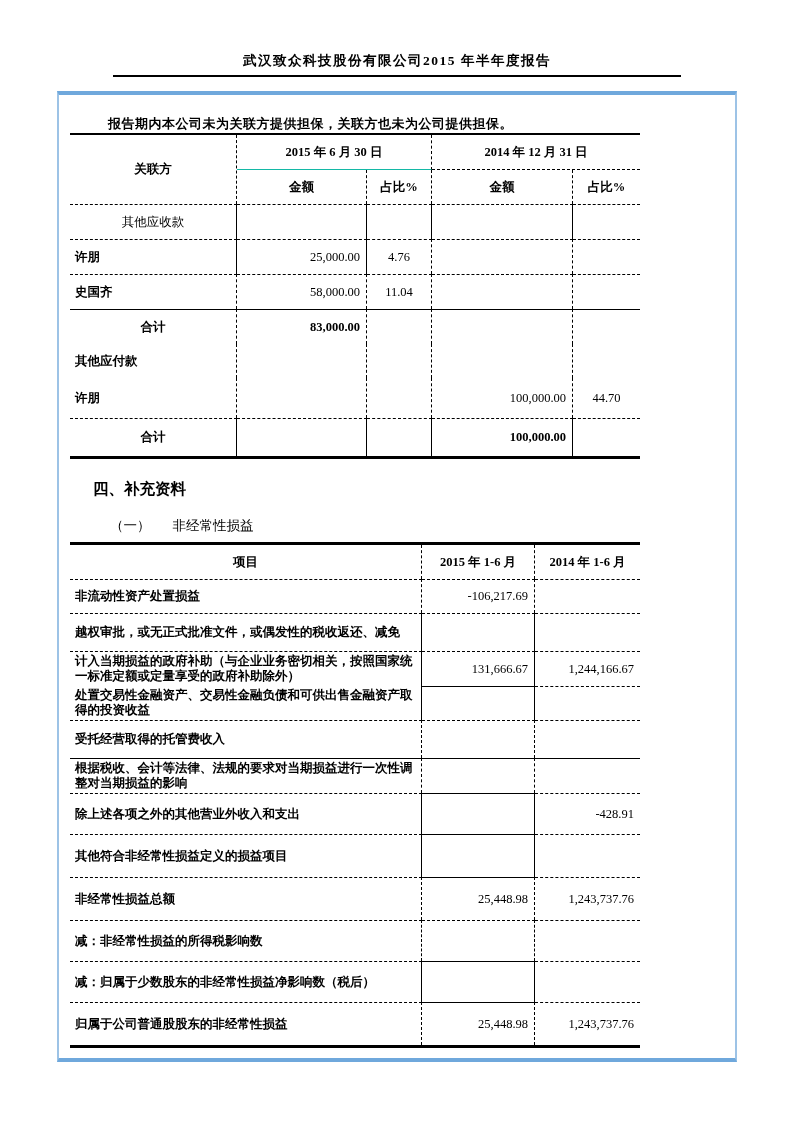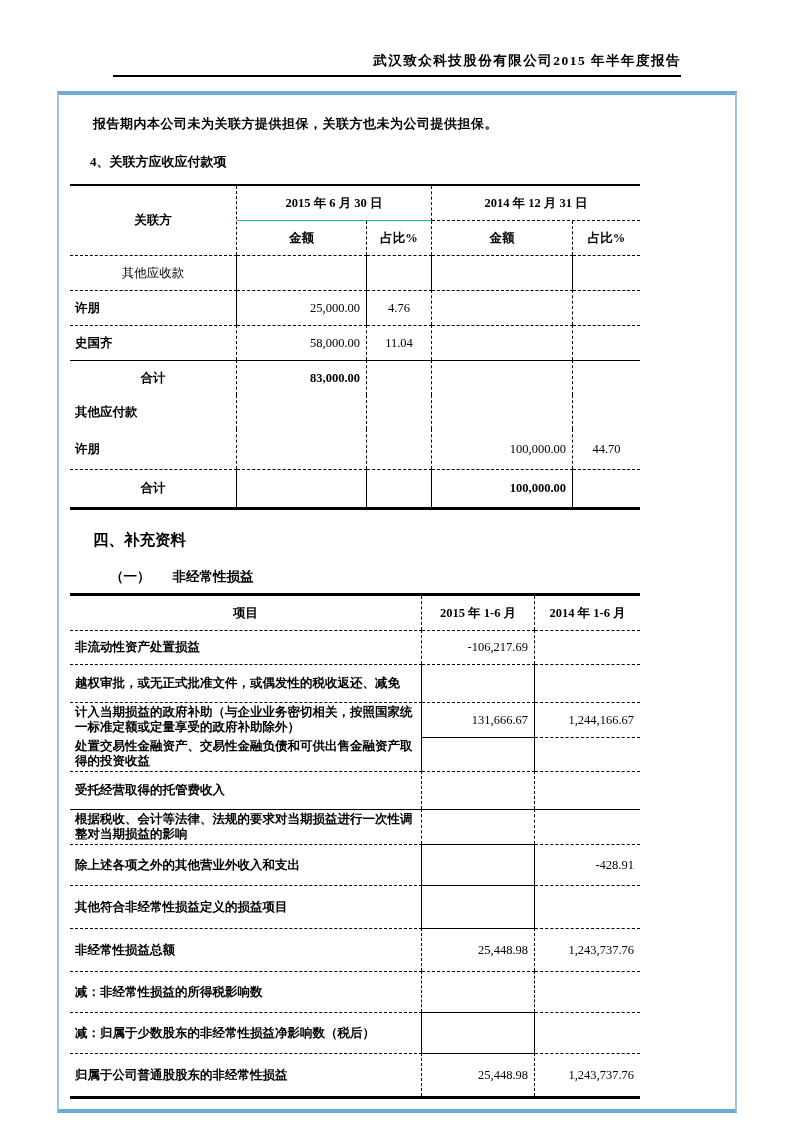--- a/index.html
+++ b/index.html
@@ -12,7 +12,7 @@
   
   .doc-header {
     margin:52px 113px 6px 113px;
-    display:flex; justify-content:flex-end; align-items:flex-end;
+    display:flex; justify-content:center; align-items:flex-end;
     border-bottom:2px solid #000;
     padding-bottom:5px;
     font-weight:bold; font-size:13.5px; letter-spacing:1.5px;

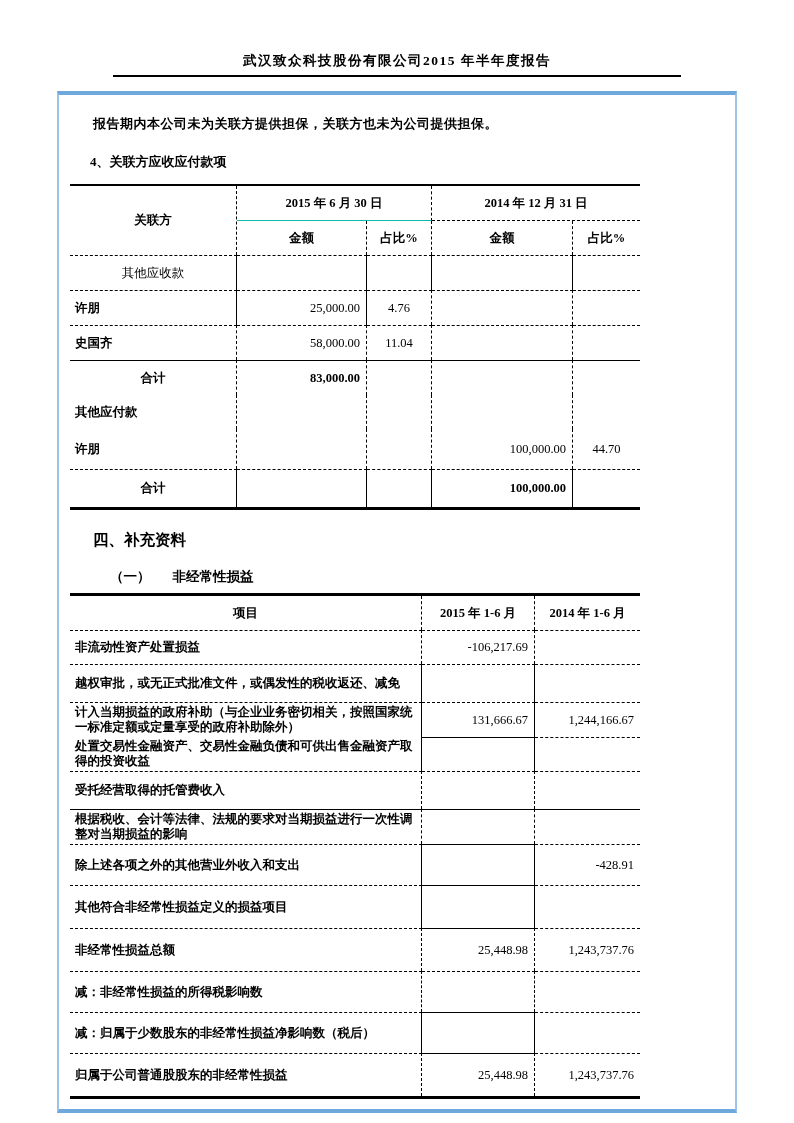--- a/index.html
+++ b/index.html
@@ -29,7 +29,7 @@
   }
   .note {
     font-weight:bold; font-size:13px;
-    margin:18px 40px 0 34px; letter-spacing:0.5px;
+    margin:18px 40px 0 49px; letter-spacing:0.5px;
   }
   .sec4-title { font-weight:bold; font-size:13px; margin:20px 0 13px 31px; }
   .sec-four   { font-weight:bold; font-size:15.5px; margin:20px 0 0 34px; }

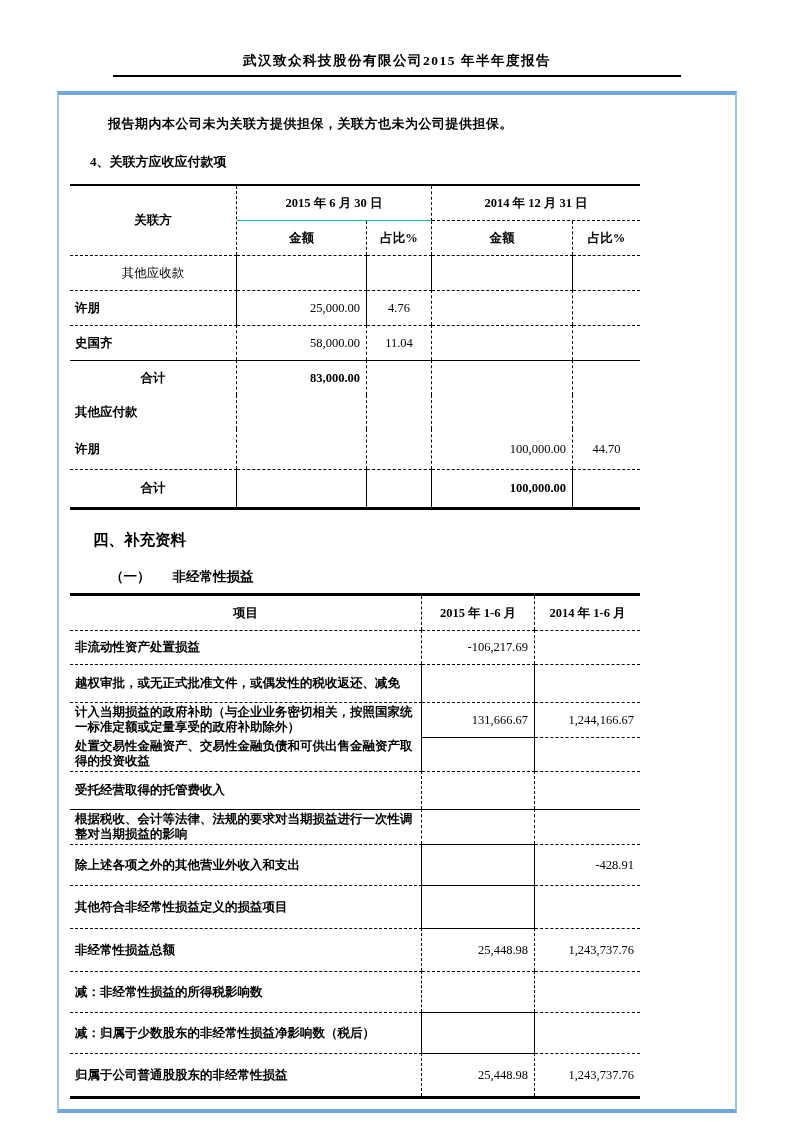--- a/index.html
+++ b/index.html
@@ -71,7 +71,6 @@
 
   <div class="note">报告期内本公司未为关联方提供担保，关联方也未为公司提供担保。</div>
 
-  <div class="sec4-title">4、关联方应收应付款项</div>
 
   <table class="t1">
     <colgroup>

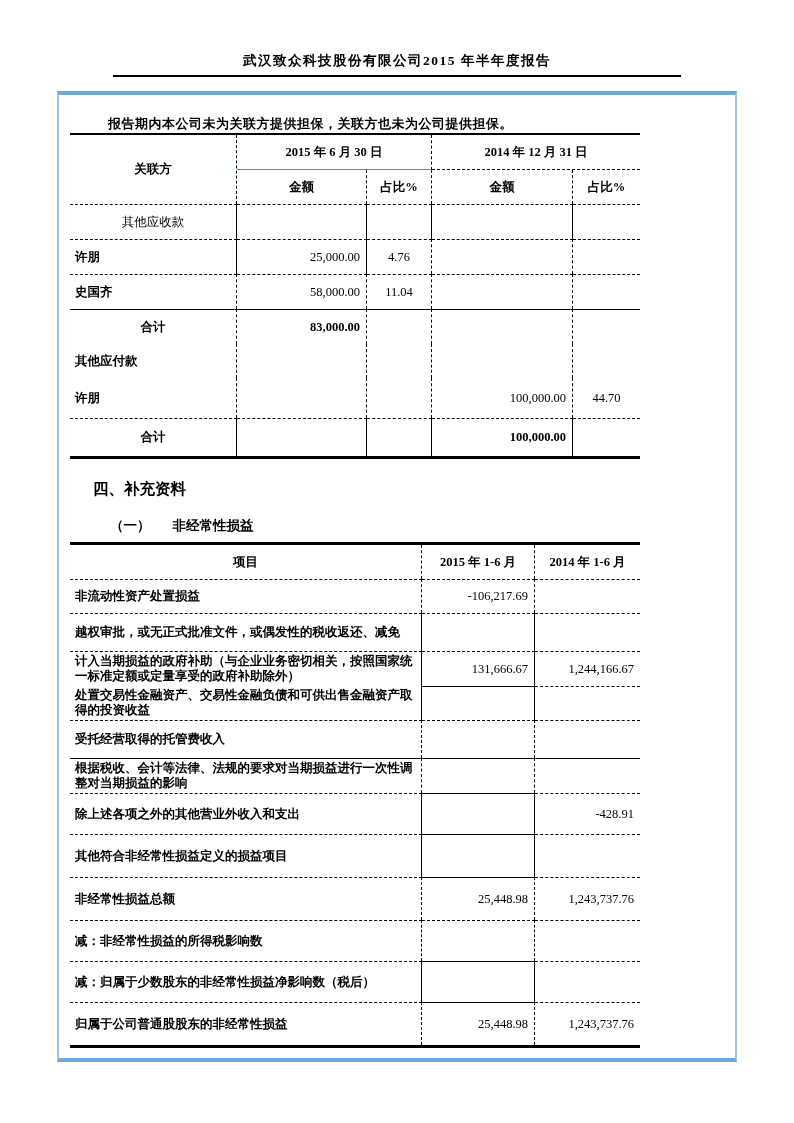--- a/index.html
+++ b/index.html
@@ -33,7 +33,7 @@
   }
   .sec4-title { font-weight:bold; font-size:13px; margin:20px 0 13px 31px; }
   .sec-four   { font-weight:bold; font-size:15.5px; margin:20px 0 0 34px; }
-  .sub-one    { font-weight:bold; font-size:13.5px; margin:17px 8px 7px 51px; }
+  .sub-one    { font-weight:normal; font-size:13.5px; margin:17px 8px 7px 51px; }
   .sub-one .gap { display:inline-block; width:22px; }
   
   table {

